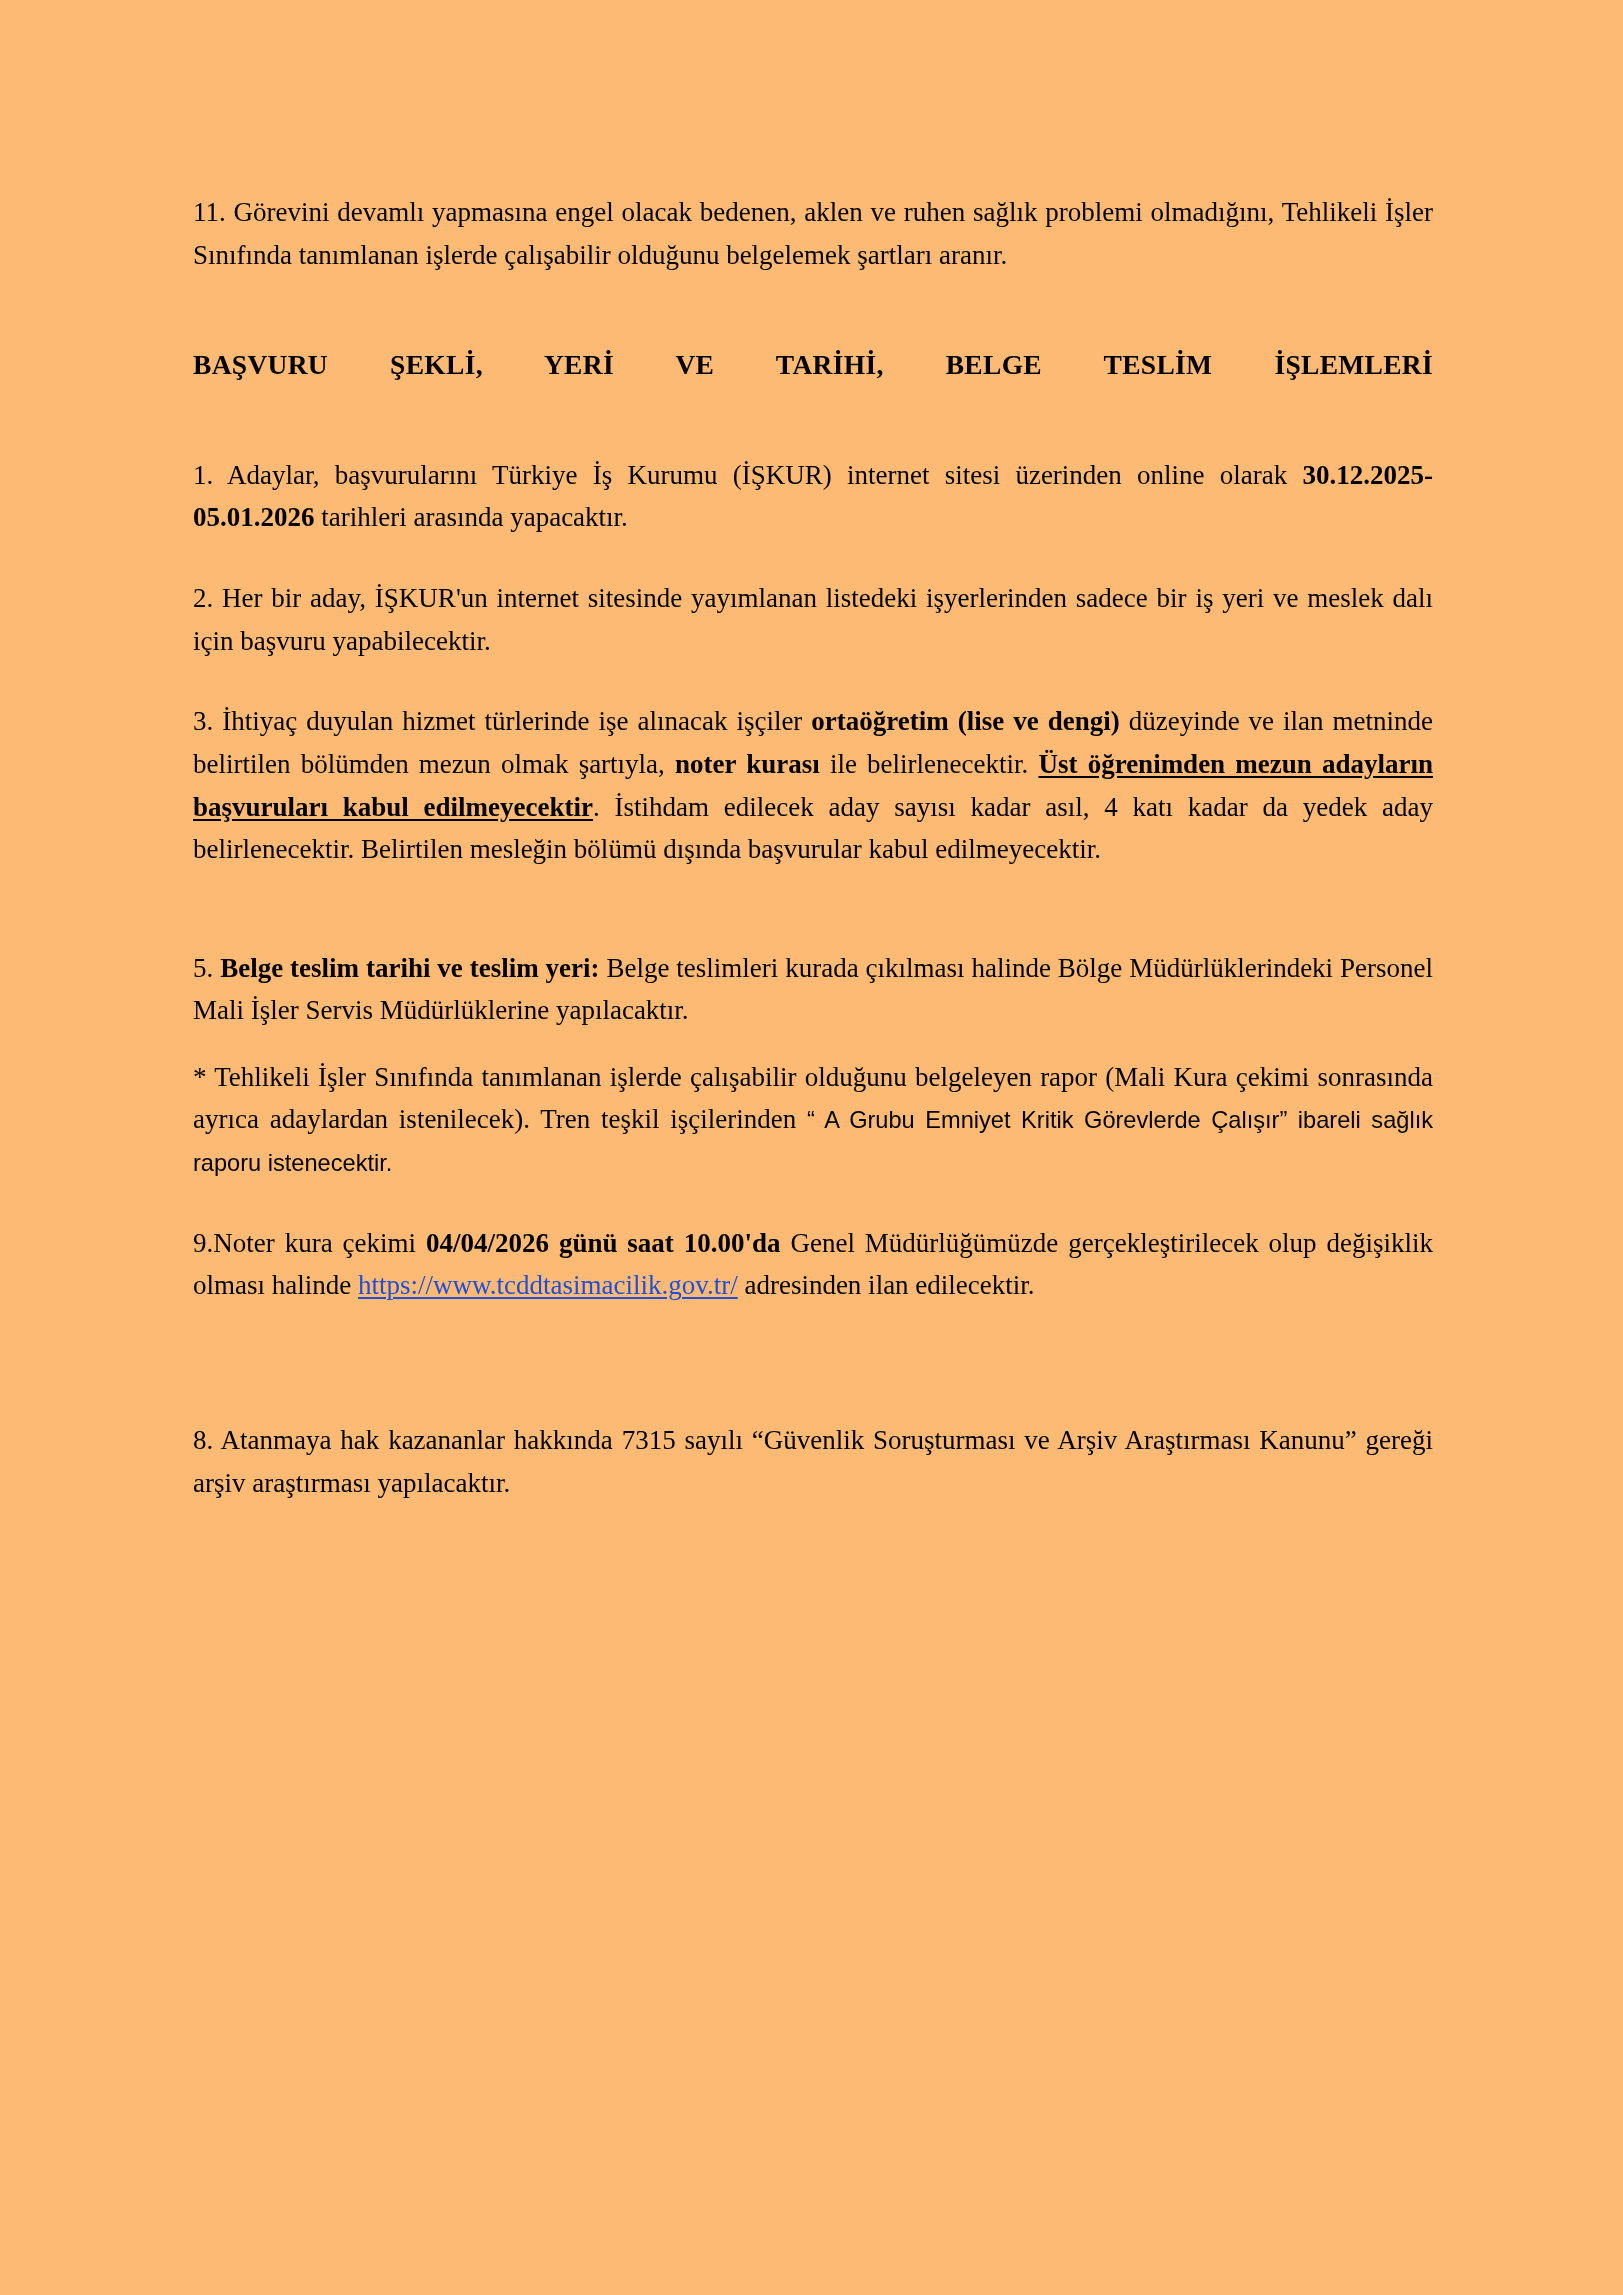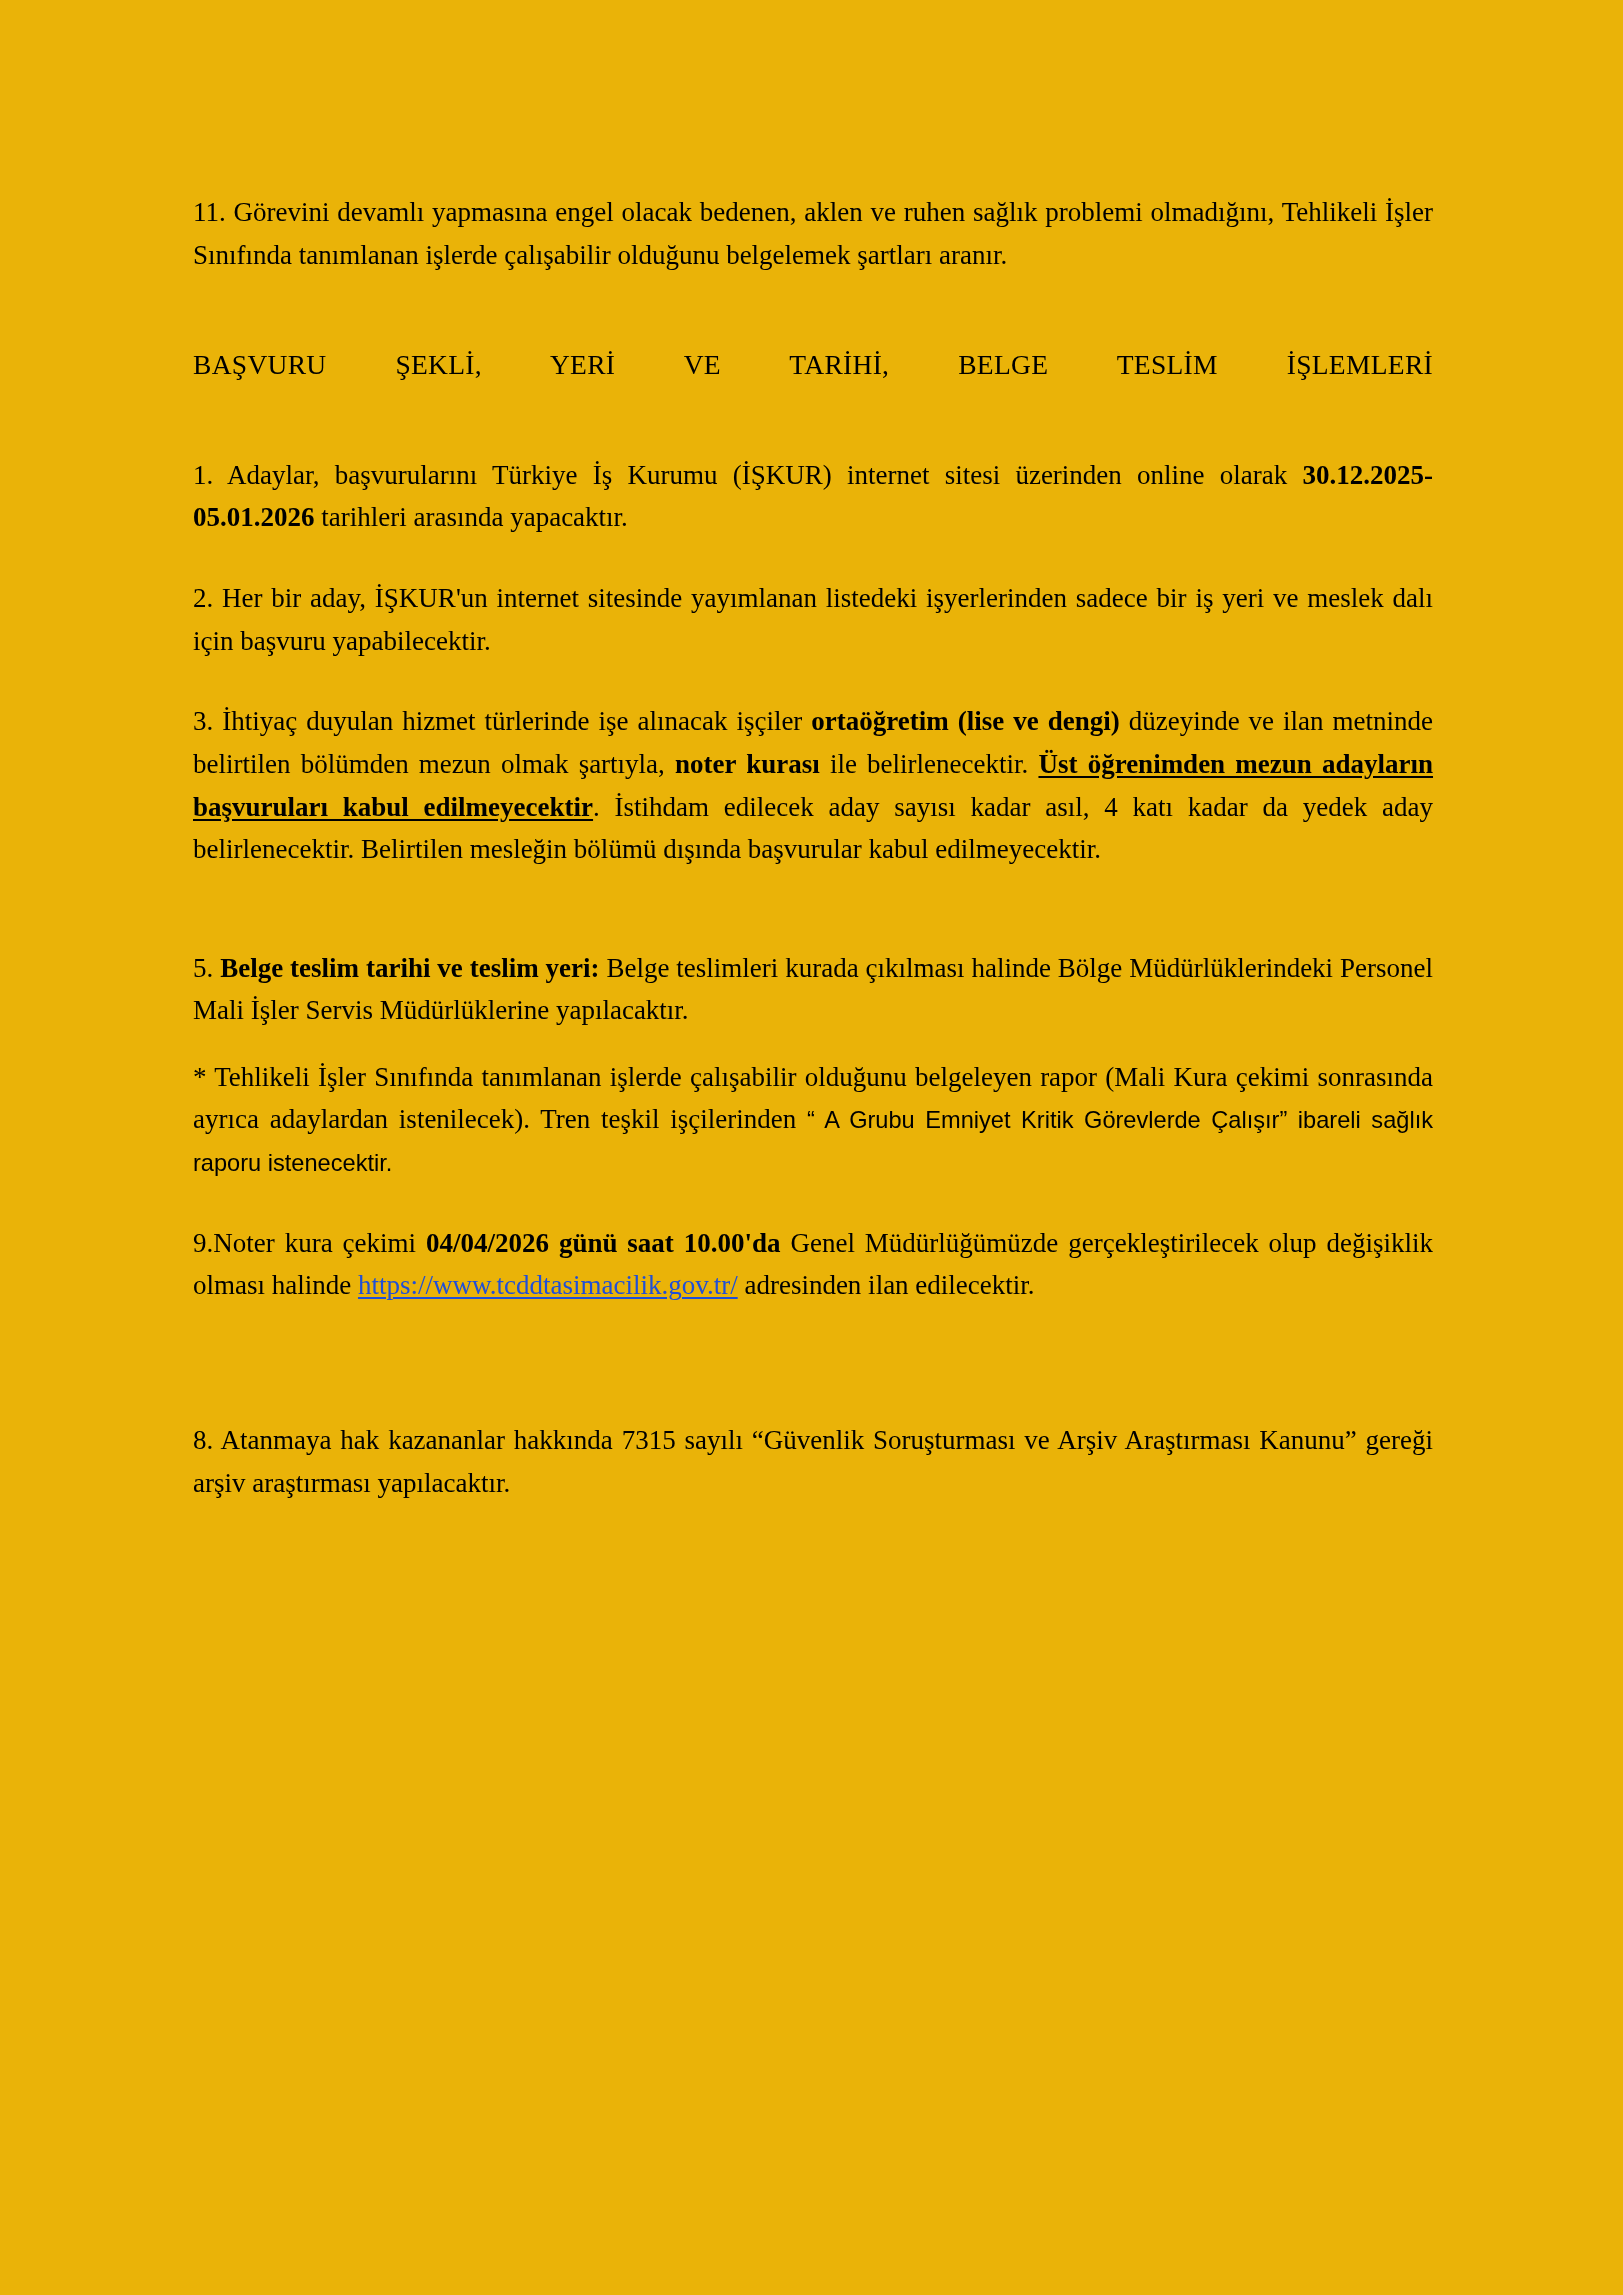--- a/index.html
+++ b/index.html
@@ -12,7 +12,7 @@
     position: relative;
     width: 1623px;
     height: 2295px;
-    background: #eab308;
+    background: #fdba74;
     margin: 0 auto;
     box-sizing: border-box;
     overflow: hidden;

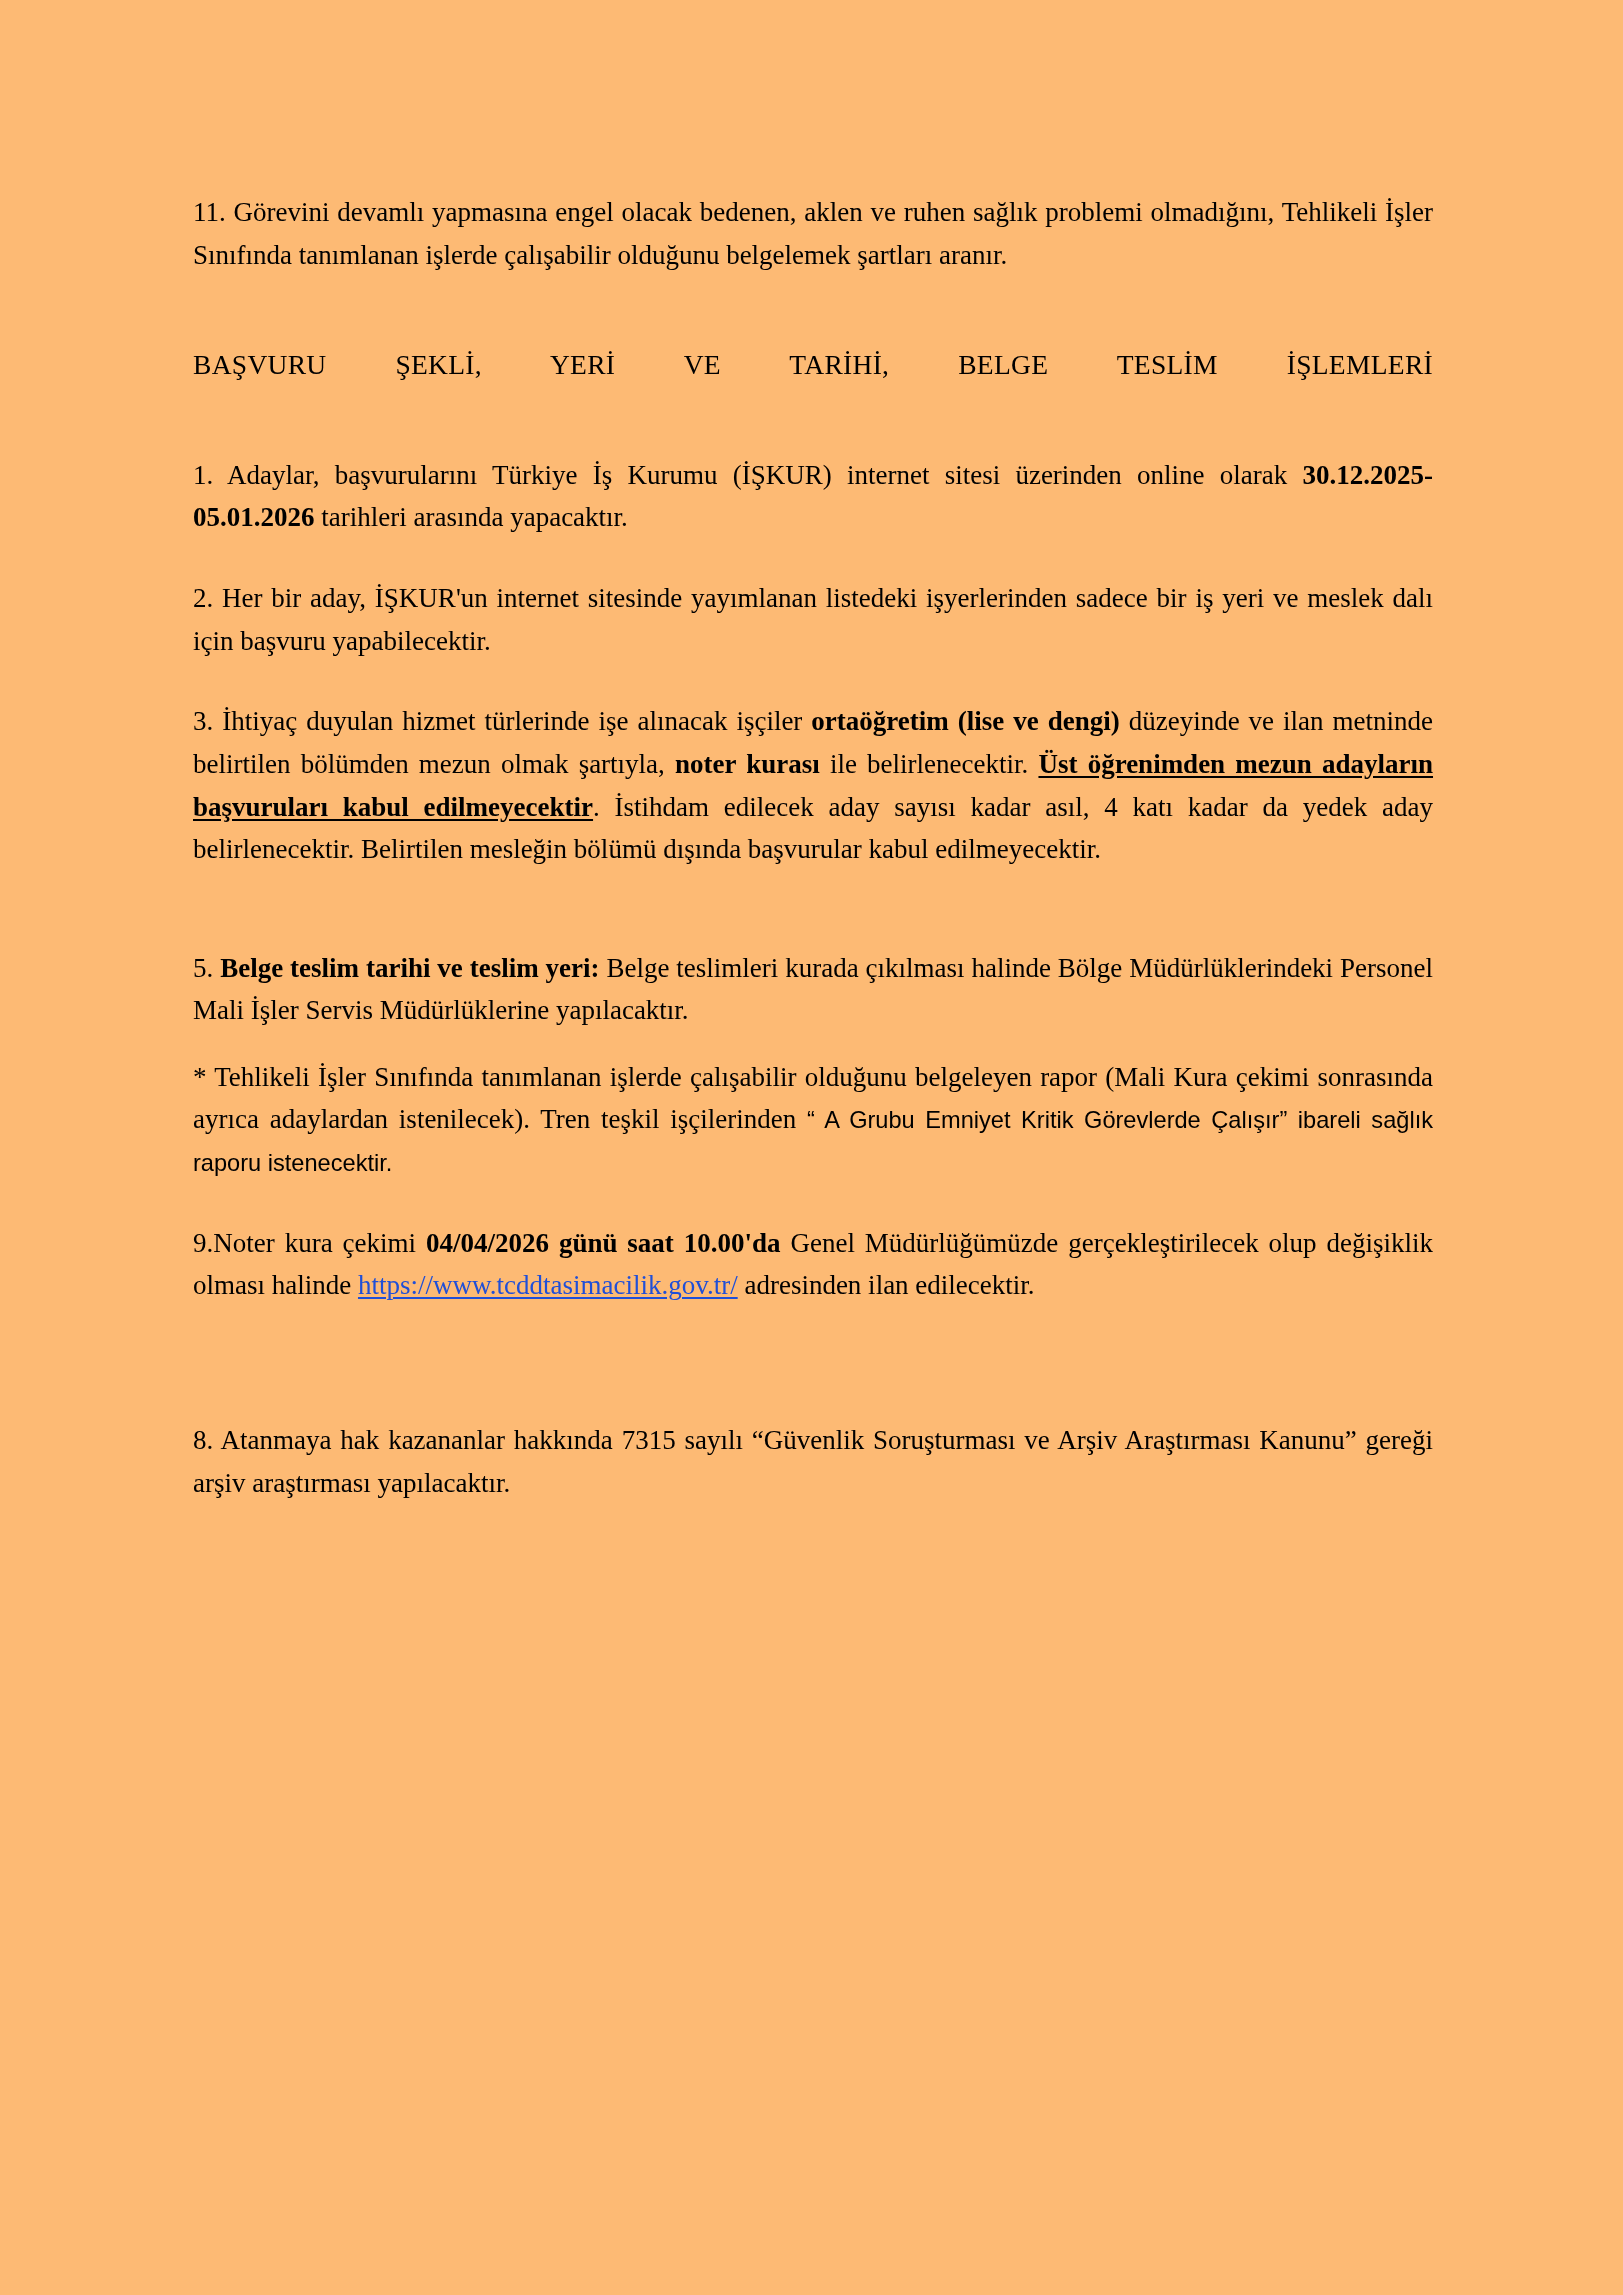--- a/index.html
+++ b/index.html
@@ -42,7 +42,7 @@
     margin: 0;
     font-family: "Liberation Serif", "DejaVu Serif", serif;
     font-size: 27.5px;
-    font-weight: normal;
+    font-weight: bold;
     color: #000000;
     letter-spacing: 0.3px;
     text-align: justify;

